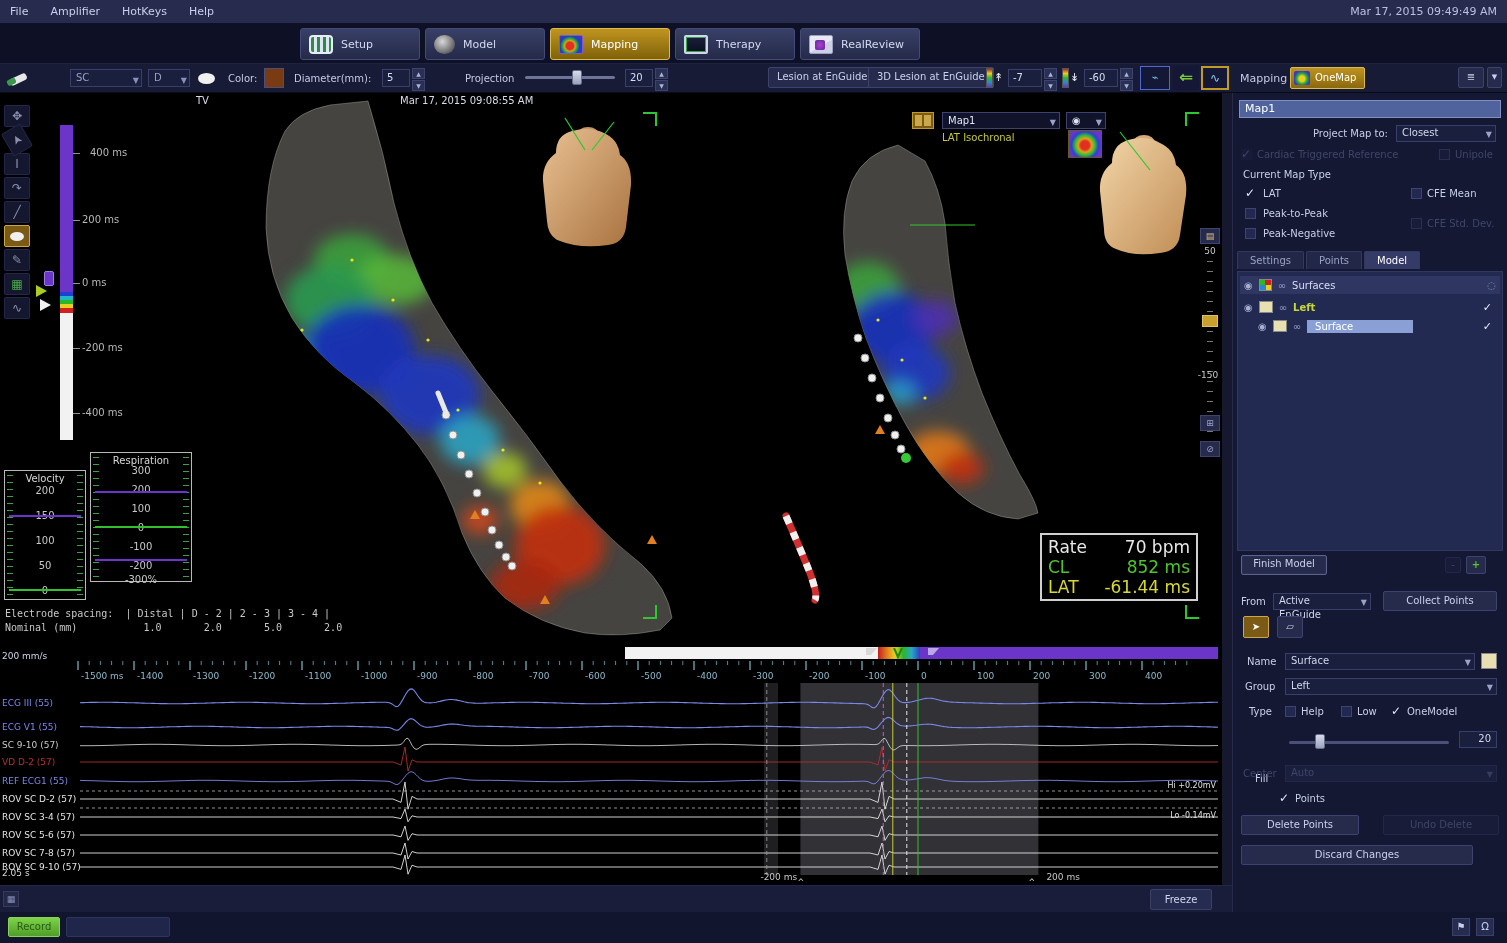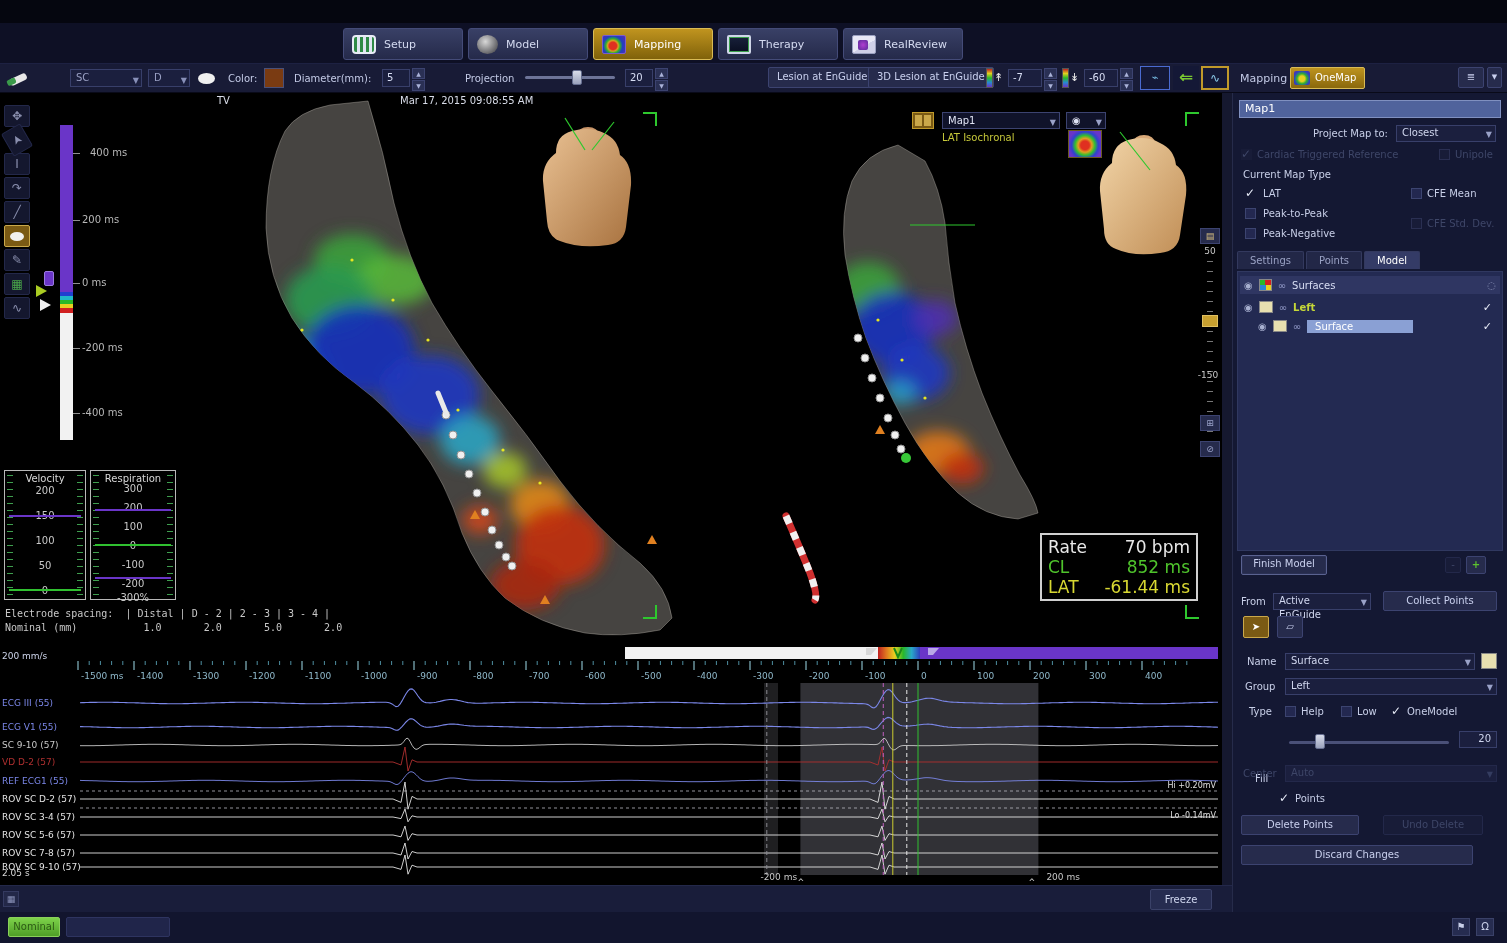--- a/index.html
+++ b/index.html
@@ -111,6 +111,15 @@
 
 <div class="app">
 
+  <div class="menubar">
+    <div id="menu-items" style="display:flex">
+        <span class="menu-item">File</span>
+        <span class="menu-item">Amplifier</span>
+        <span class="menu-item">HotKeys</span>
+        <span class="menu-item">Help</span>
+      </div>
+    <div class="datetime">Mar 17, 2015 09:49:49 AM</div>
+  </div>
 
   <div class="tabbar">
     <div class="tabs" id="main-tabs">

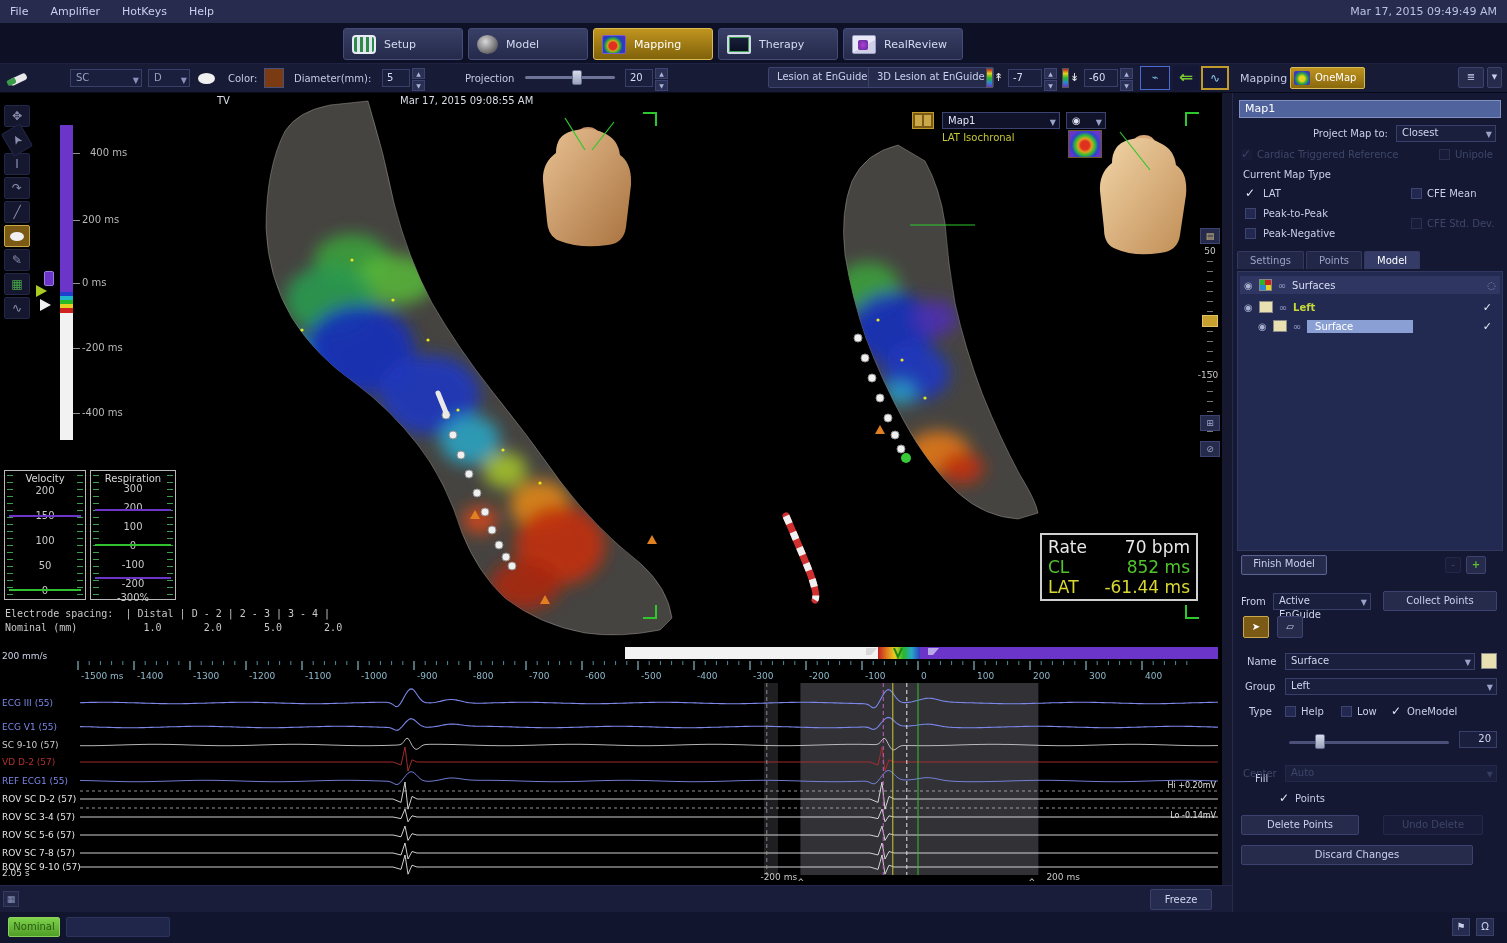--- a/index.html
+++ b/index.html
@@ -11,7 +11,7 @@
   .menu-item{margin-right:22px;color:#c9cfec;cursor:default;}
   .menubar .datetime{margin-left:auto;color:#b9c0e0;font-size:11px;}
   .tabbar{position:absolute;left:0;top:23px;width:1507px;height:41px;background:#0e1025;border-bottom:1px solid #1d2142;}
-  .tabs{position:absolute;left:300px;top:5px;display:flex;gap:5px;margin-left:43px;}
+  .tabs{position:absolute;left:300px;top:5px;display:flex;gap:5px;}
   .tab{width:120px;height:32px;display:flex;align-items:center;gap:8px;padding:0 8px;background:linear-gradient(#394066,#252a4a);border:1px solid #444b78;border-radius:3px;font-size:11px;color:#d4daf0;}
   .tab.active{background:linear-gradient(#c0941f,#80620a);border-color:#d9bb55;color:#fff;}
   .ticon{width:24px;height:19px;border-radius:2px;flex:none;}

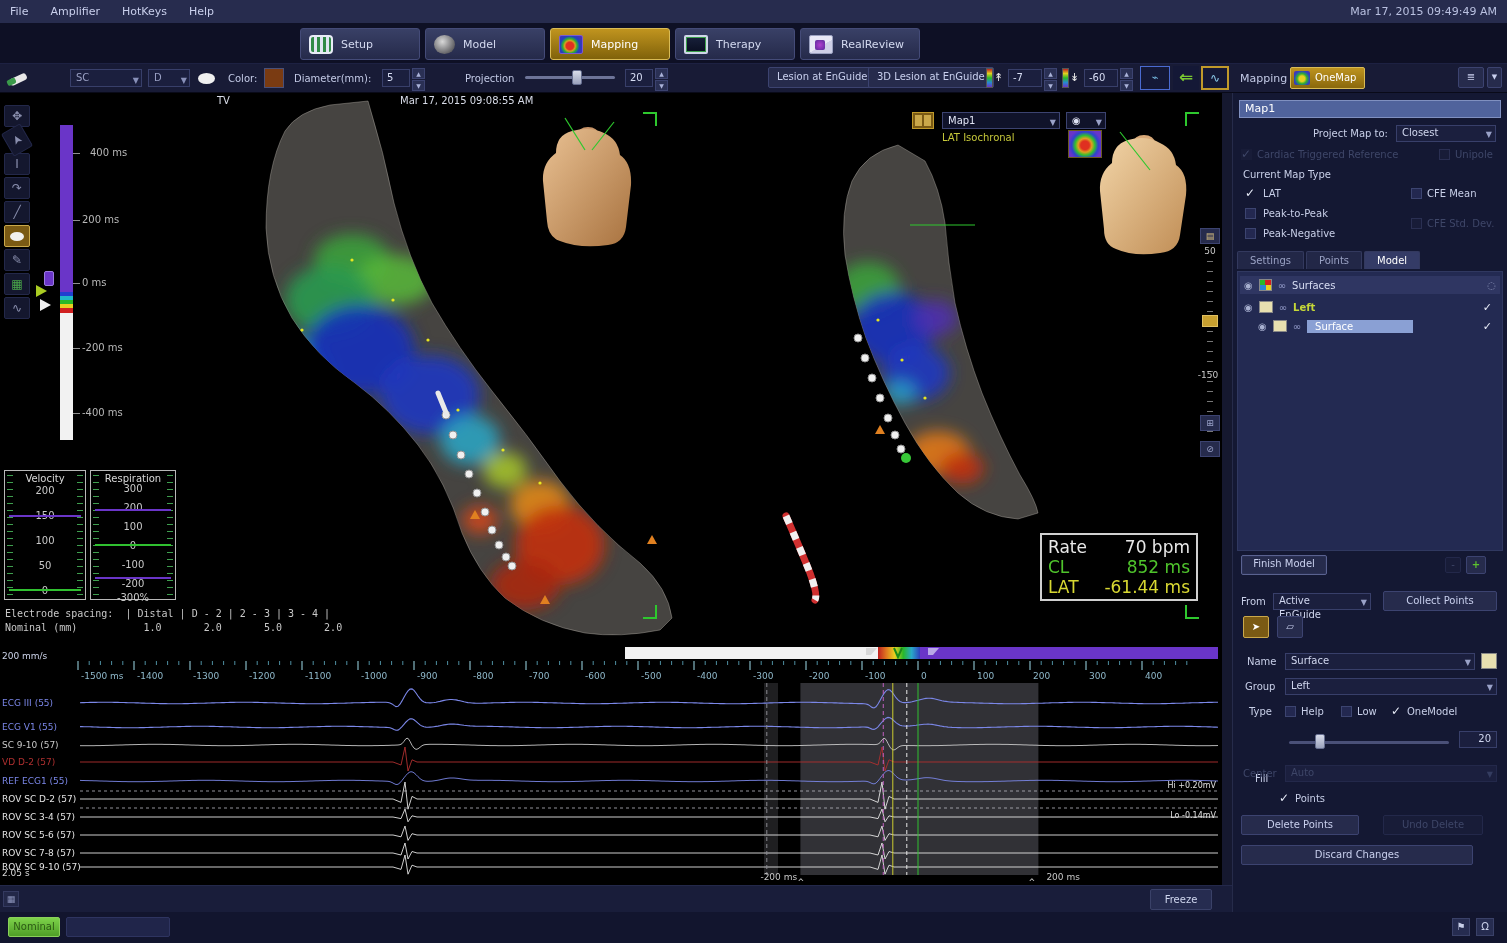--- a/index.html
+++ b/index.html
@@ -312,7 +312,7 @@
         </g>
     </svg>
 
-    <div class="vp-text" style="left:217px;top:2px">TV</div>
+    <div class="vp-text" style="left:196px;top:2px">TV</div>
     <div class="vp-text" style="left:400px;top:2px">Mar 17, 2015 09:08:55 AM</div>
 
     <div class="toolstrip" id="toolstrip">

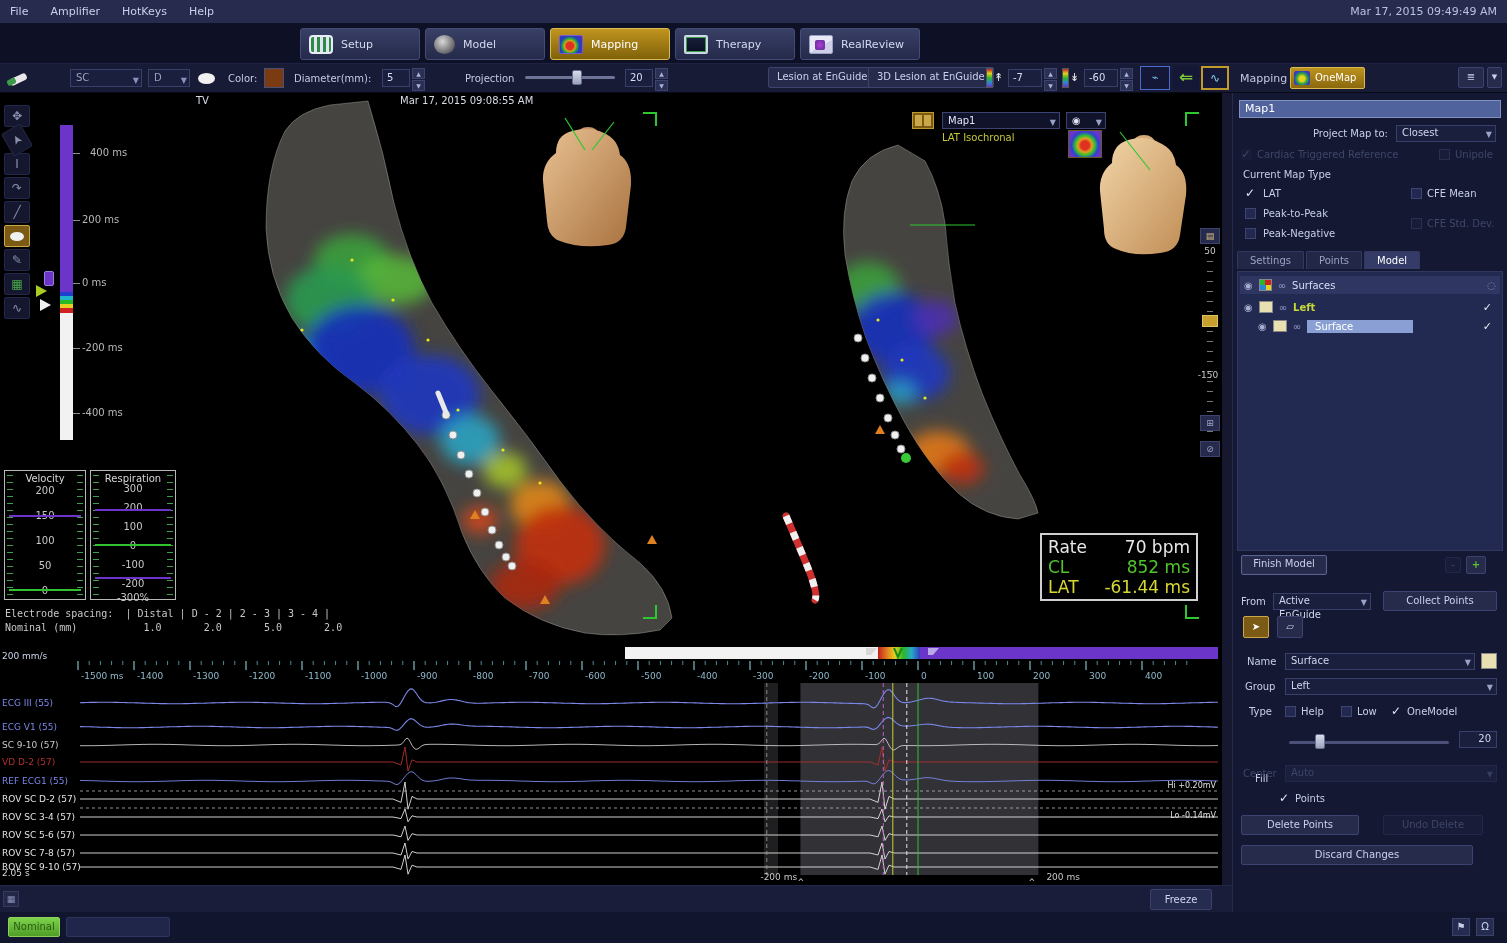--- a/index.html
+++ b/index.html
@@ -376,7 +376,7 @@
       <div class="vp-line green" style="top:118px"></div>
     </div>
 
-    <div class="vpanel" style="left:90px;top:377px;width:86px;height:130px">
+    <div class="vpanel" style="left:90px;top:359px;width:102px;height:130px">
       <div class="vp-title">Respiration</div>
       <div class="vp-edge left"></div>
       <div class="vp-edge right"></div>

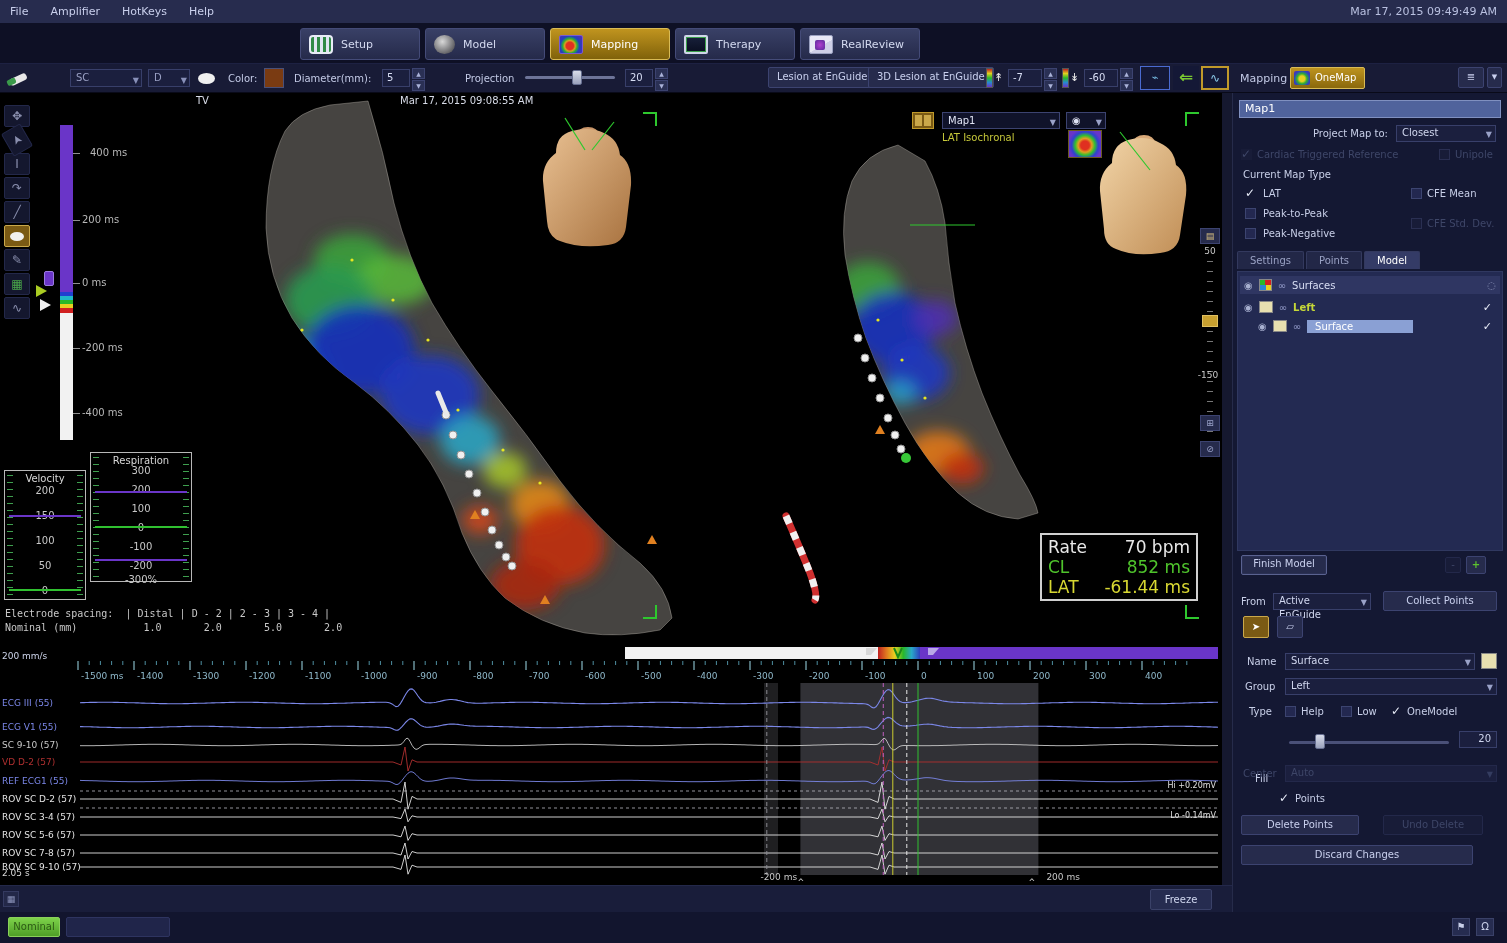--- a/index.html
+++ b/index.html
@@ -513,7 +513,7 @@
     <div class="rp-label" style="left:62px;top:700px">Points</div>
 
     <div class="rp-btn" style="left:8px;top:722px;width:118px;height:20px;line-height:18px">Delete Points</div>
-    <div class="rp-btn dim" style="left:150px;top:722px;width:100px;height:20px;line-height:18px">Undo Delete</div>
+    <div class="rp-btn dim" style="left:150px;top:722px;width:116px;height:20px;line-height:18px">Undo Delete</div>
     <div class="rp-btn" style="left:8px;top:752px;width:232px;height:20px;line-height:18px">Discard Changes</div>
   </div>
 

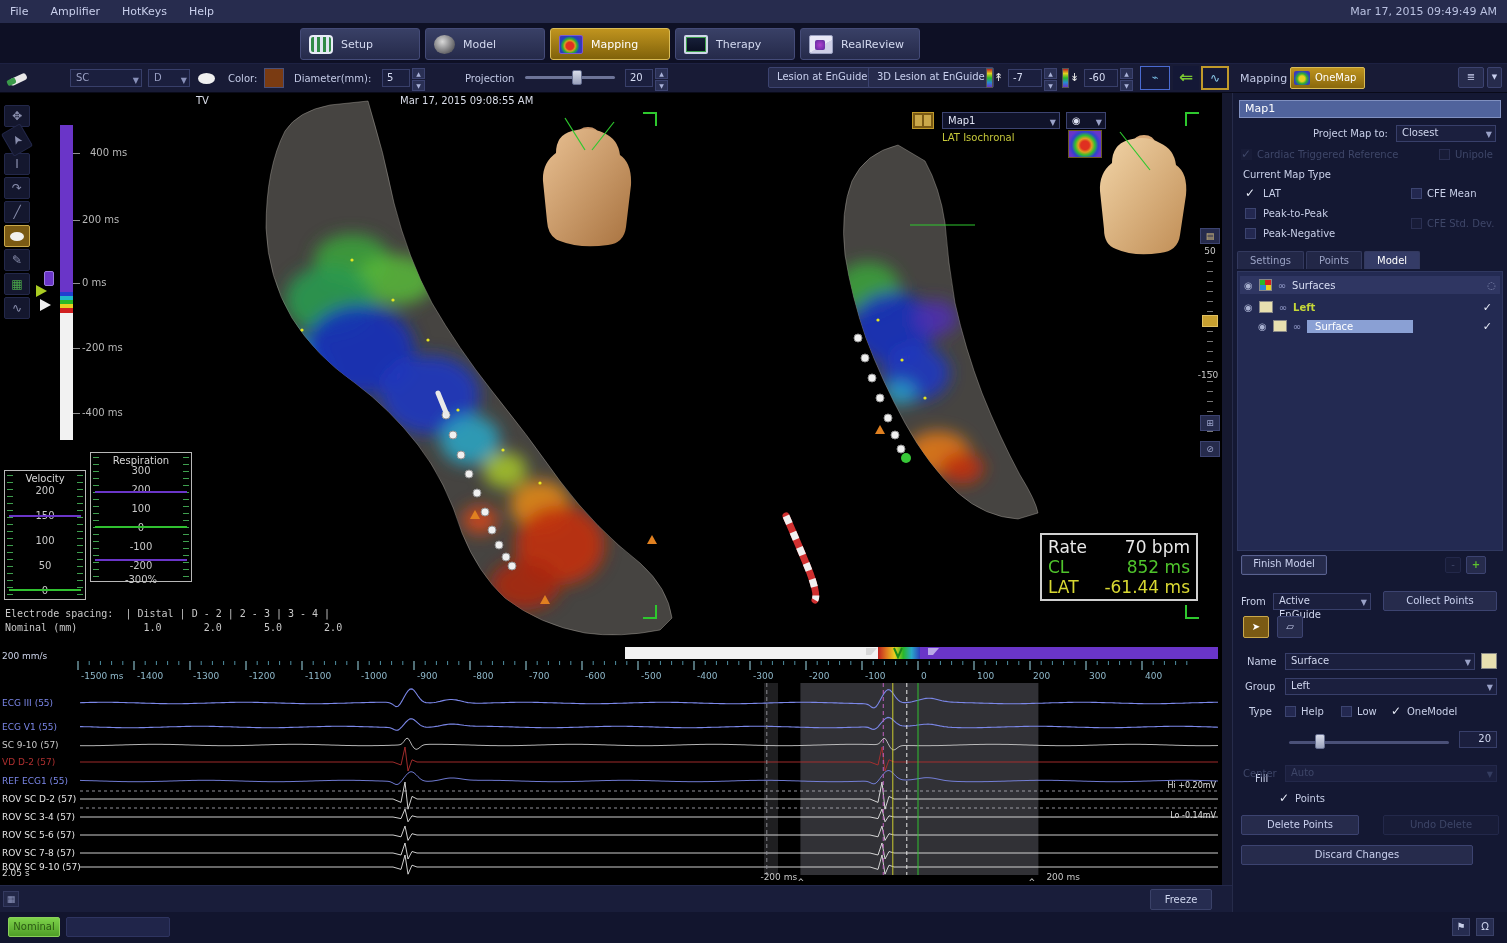--- a/index.html
+++ b/index.html
@@ -701,7 +701,7 @@
   </div>
 
   <div class="bottombar">
-    <div class="record-btn">Nominal</div>
+    <div class="record-btn">Record</div>
     <div class="blank-btn"></div>
     <div class="bb-icon" style="left:1452px">⚑</div>
     <div class="bb-icon" style="left:1476px">Ω</div>

